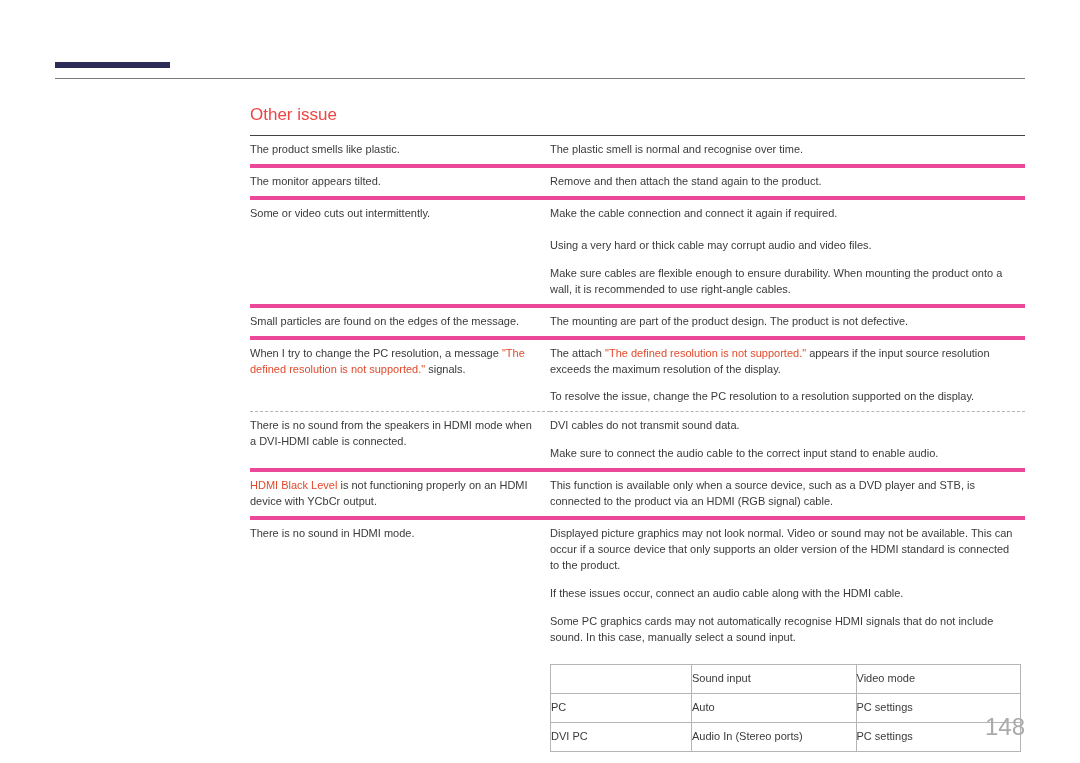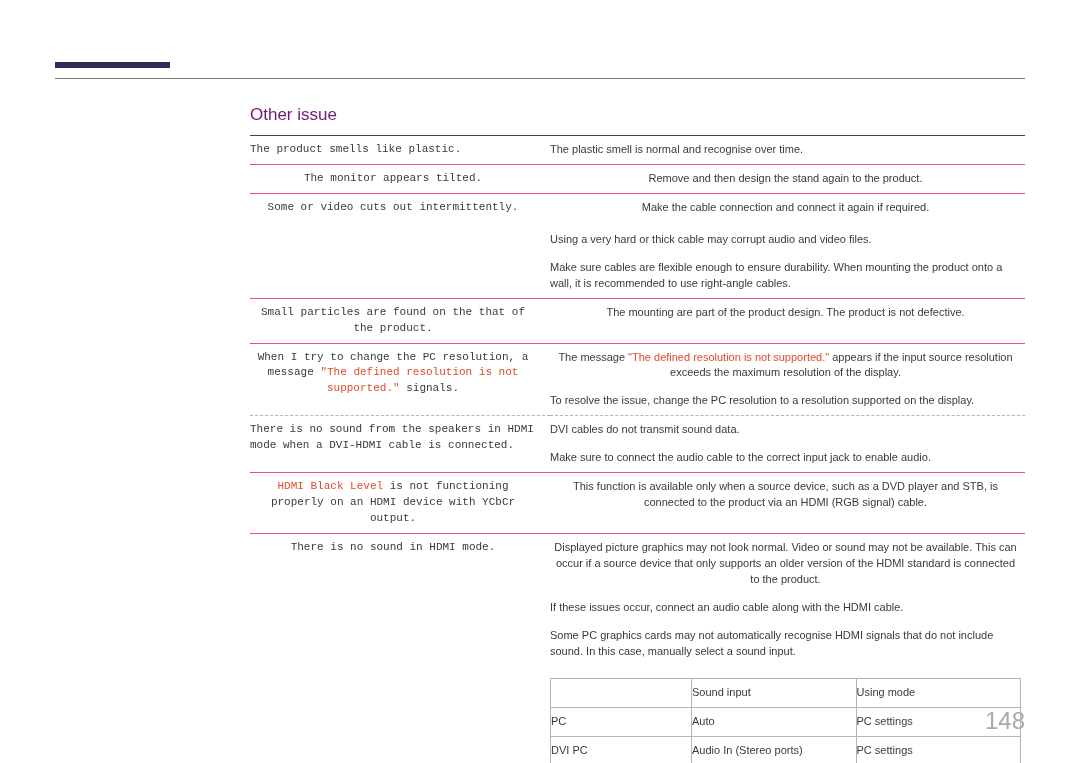--- a/index.html
+++ b/index.html
@@ -28,7 +28,7 @@
     border-top: 1px solid #7a7a7a;
   }
   .content { margin-top: 45px; margin-left: 195px; }
-  h2 { font-size: 17px; font-weight: 400; color:#701a75; margin-bottom: 10px; }
+  h2 { font-size: 17px; font-weight: 400; color:#ef4444; margin-bottom: 10px; }
   table.issues { width: 100%; border-collapse: collapse; font-size: 11px; line-height: 1.45; }
   table.issues td { vertical-align: top; padding: 6px 4px 6px 0; }
   table.issues td.left { width: 300px; padding-right: 14px; font-family: Liberation Mono, monospace; }

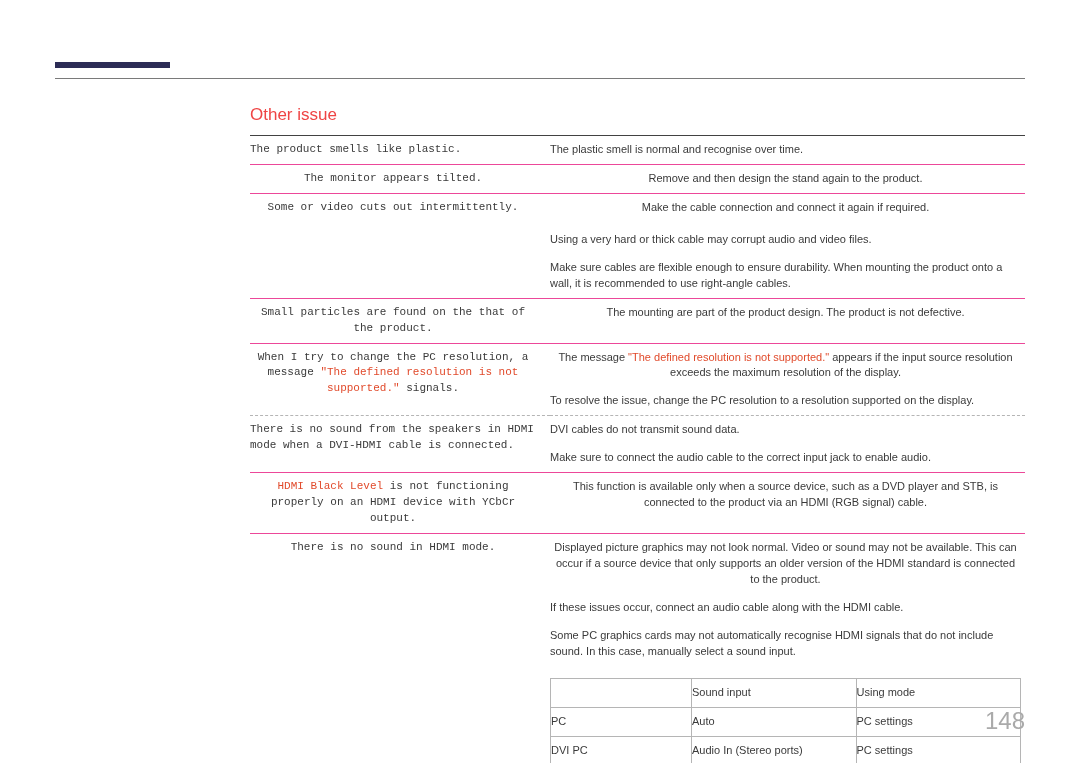--- a/index.html
+++ b/index.html
@@ -31,7 +31,7 @@
   h2 { font-size: 17px; font-weight: 400; color:#ef4444; margin-bottom: 10px; }
   table.issues { width: 100%; border-collapse: collapse; font-size: 11px; line-height: 1.45; }
   table.issues td { vertical-align: top; padding: 6px 4px 6px 0; }
-  table.issues td.left { width: 300px; padding-right: 14px; font-family: Liberation Mono, monospace; }
+  table.issues td.left { width: 300px; padding-right: 14px; }
   .tbtop td { border-top: 1px solid #424242; }
   .row-sep td { border-top: 1px solid #ec4899; text-align: center; }
   .row-dot td { border-top: 1px dashed #b5b5b5; }

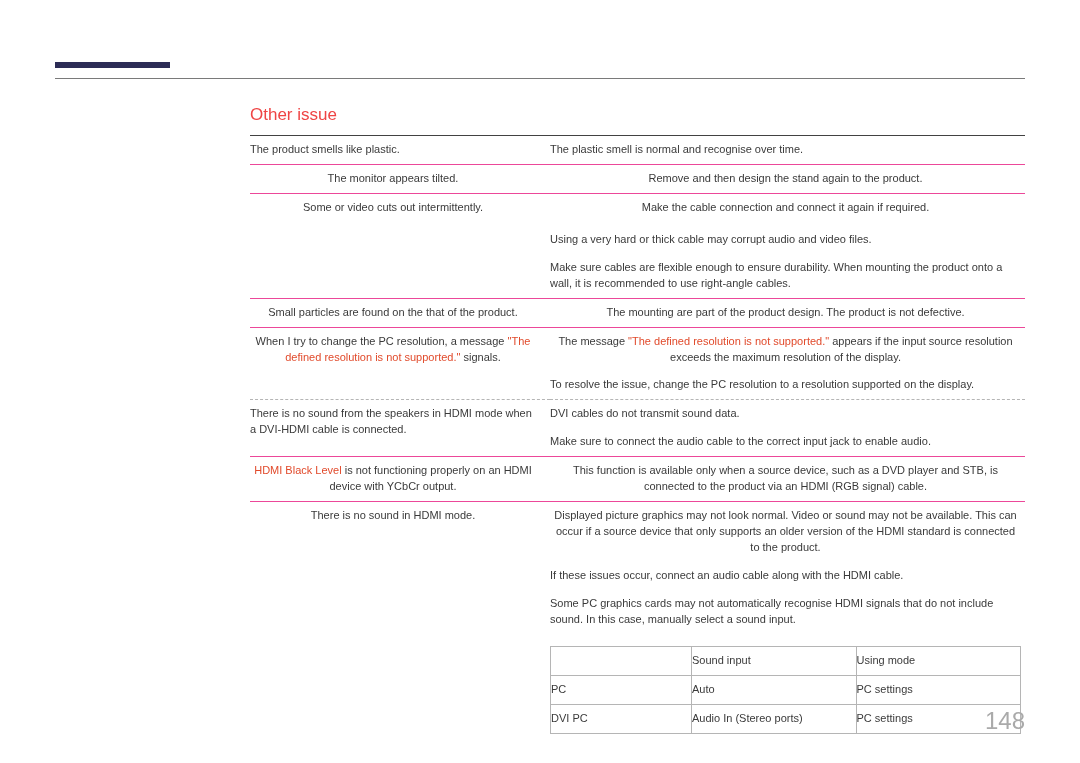--- a/index.html
+++ b/index.html
@@ -33,7 +33,7 @@
   table.issues td { vertical-align: top; padding: 6px 4px 6px 0; }
   table.issues td.left { width: 300px; padding-right: 14px; }
   .tbtop td { border-top: 1px solid #424242; }
-  .row-sep td { border-top: 1px solid #ec4899; text-align: center; }
+  .row-sep td { border-top: 4px solid #ec4899; }
   .row-dot td { border-top: 1px dashed #b5b5b5; }
   .red { color: #e14a2b; }
   .inner-table {

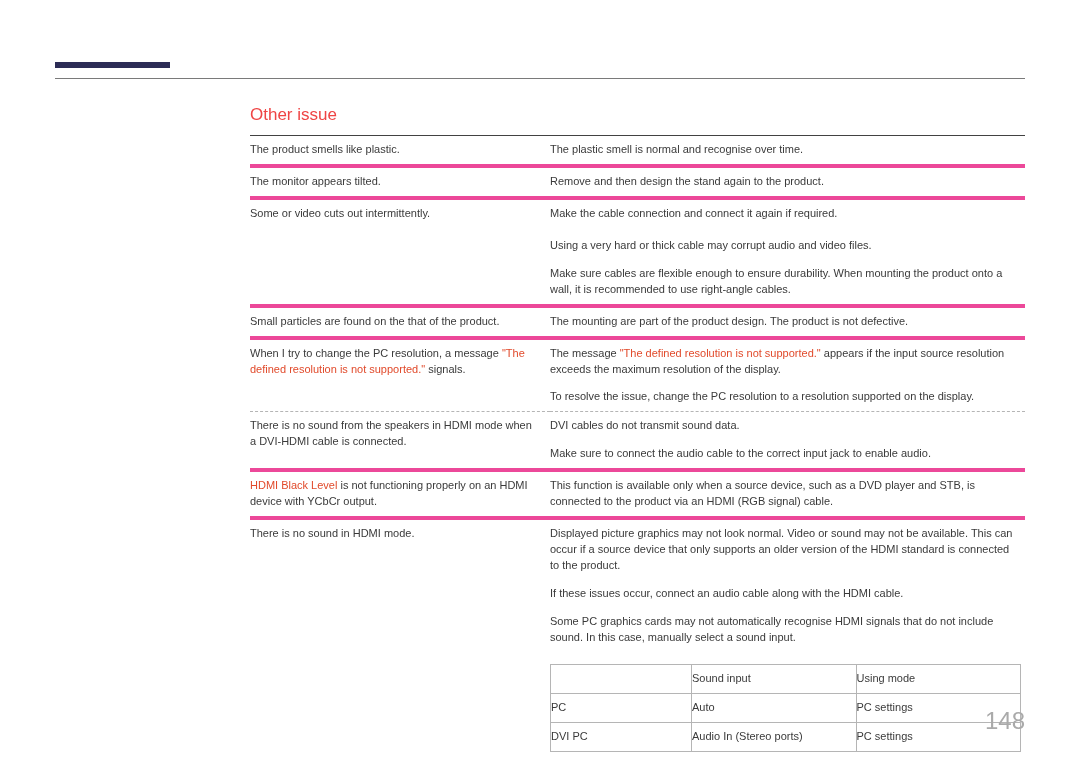--- a/index.html
+++ b/index.html
@@ -73,7 +73,7 @@
     </tr>
     <tr class="row-sep">
       <td class="left">The monitor appears tilted.</td>
-      <td>Remove and then design the stand again to the product.</td>
+      <td>Remove and then attach the stand again to the product.</td>
     </tr>
     <tr class="row-sep">
       <td class="left" rowspan="3">Some or video cuts out intermittently.</td>

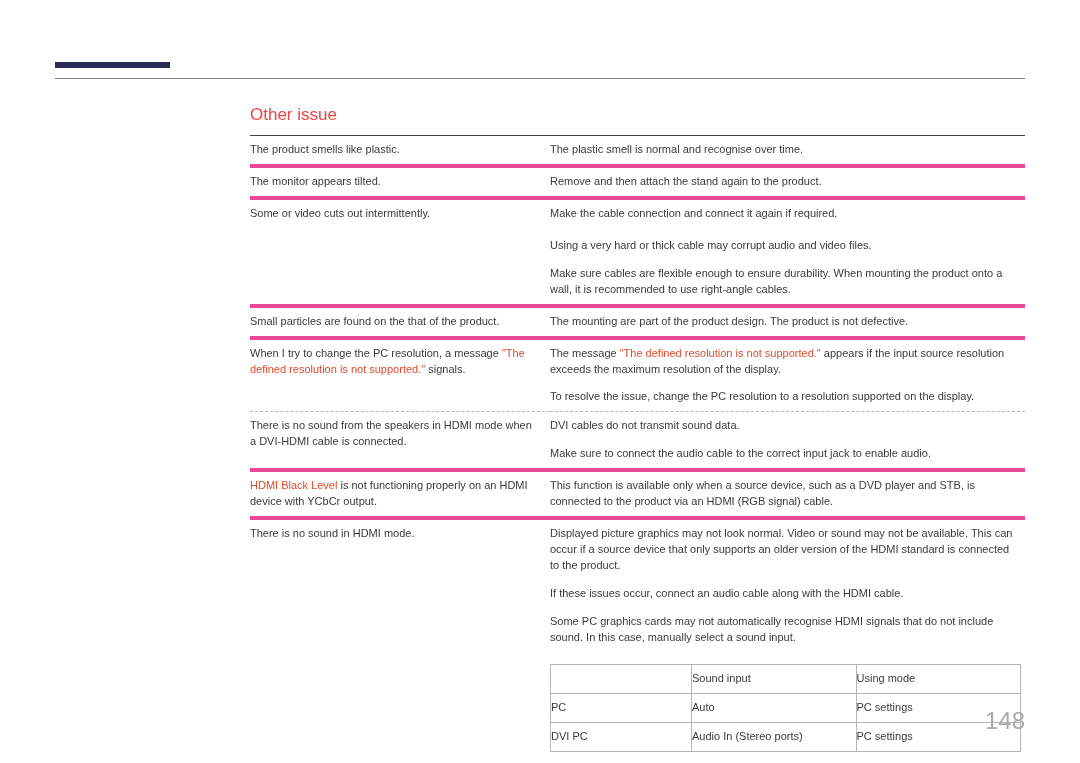--- a/index.html
+++ b/index.html
@@ -86,7 +86,7 @@
           <td>Make sure cables are flexible enough to ensure durability. When mounting the product onto a wall, it is recommended to use right-angle cables.</td>
         </tr>
     <tr class="row-sep">
-      <td class="left">Small particles are found on the that of the product.</td>
+      <td class="left">Small particles are found on the edges of the message.</td>
       <td>The mounting are part of the product design. The product is not defective.</td>
     </tr>
     <tr class="row-sep">

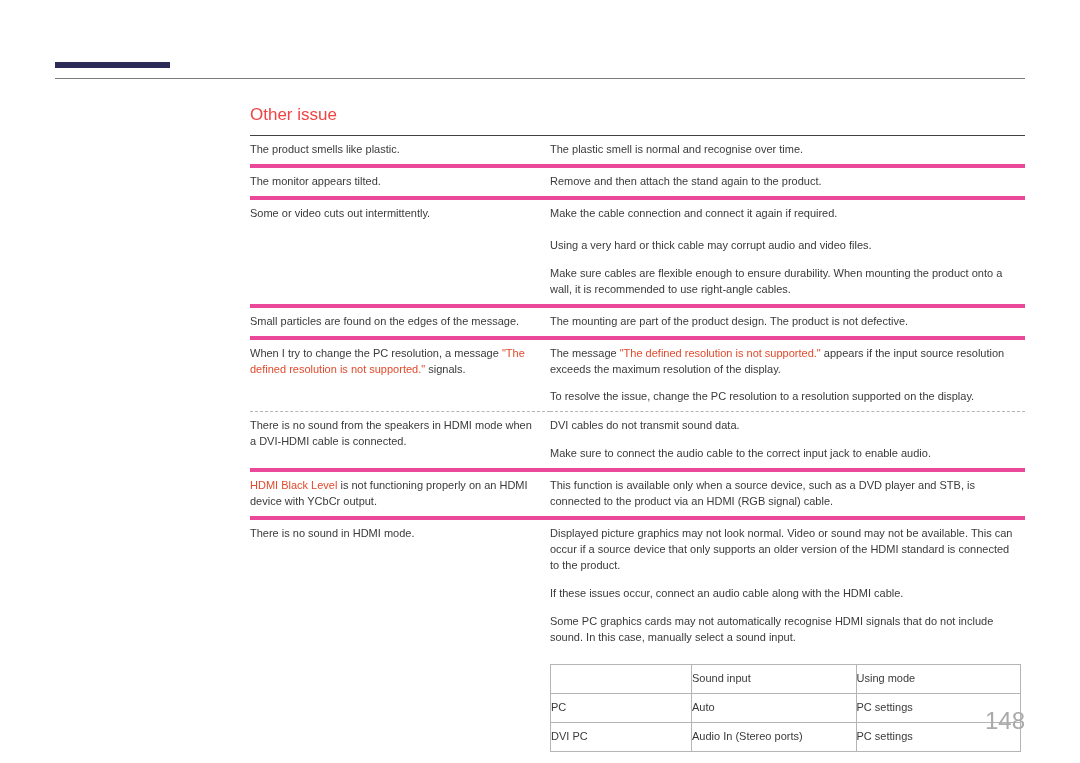--- a/index.html
+++ b/index.html
@@ -94,7 +94,7 @@
         <span>When I try to change the PC resolution, a message </span><span class="red">"The defined resolution is not supported."</span><span> signals.</span>
       </td>
       <td>
-        <span>The message </span><span class="red">"The defined resolution is not supported."</span><span> appears if the input source resolution exceeds the maximum resolution of the display.</span>
+        <span>The attach </span><span class="red">"The defined resolution is not supported."</span><span> appears if the input source resolution exceeds the maximum resolution of the display.</span>
       </td>
     </tr>
     <tr>

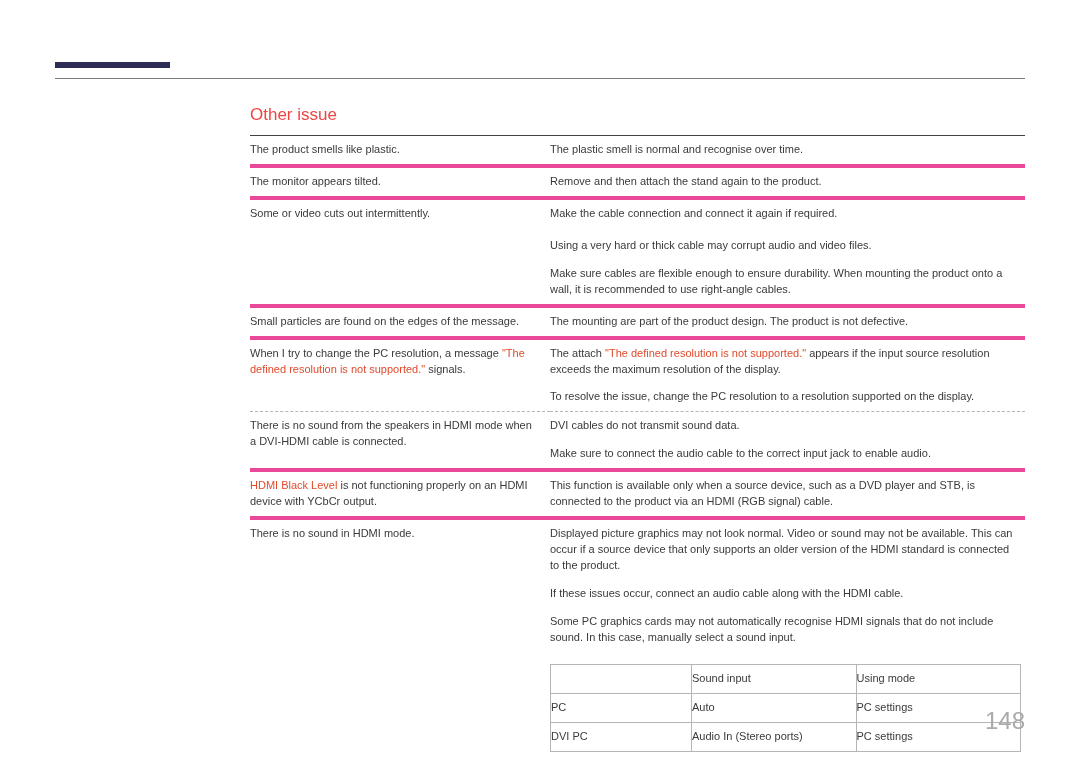--- a/index.html
+++ b/index.html
@@ -105,7 +105,7 @@
       <td>DVI cables do not transmit sound data.</td>
     </tr>
     <tr>
-          <td>Make sure to connect the audio cable to the correct input jack to enable audio.</td>
+          <td>Make sure to connect the audio cable to the correct input stand to enable audio.</td>
         </tr>
     <tr class="row-sep">
       <td class="left">

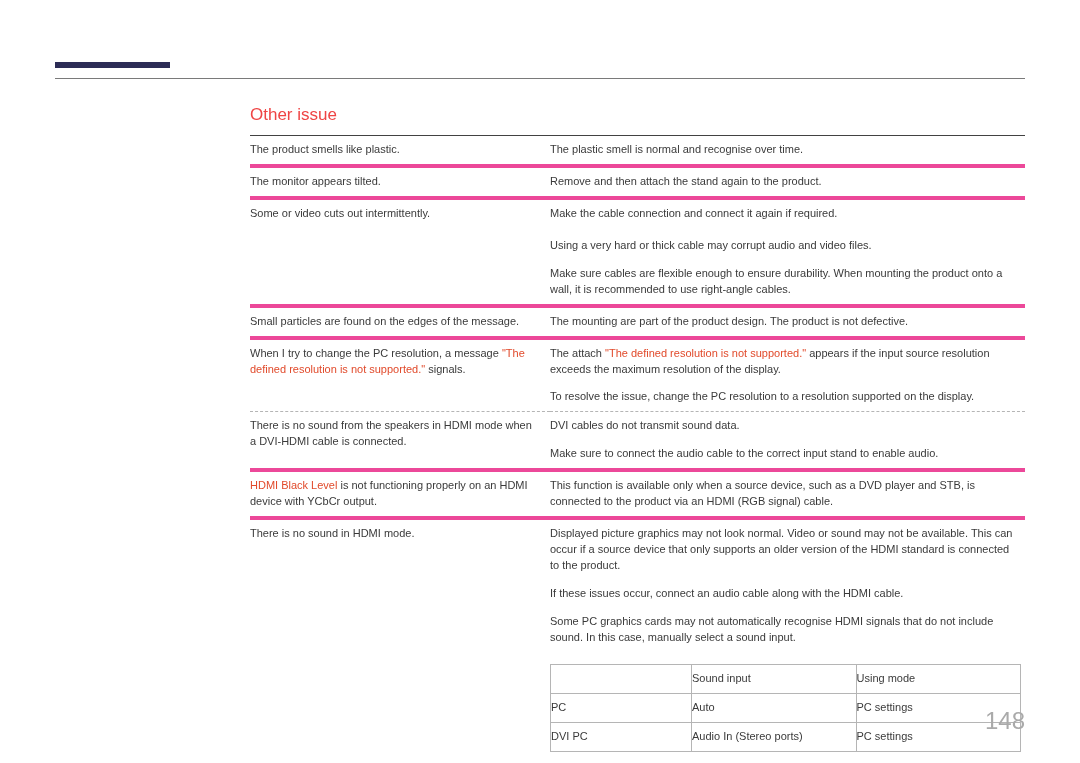--- a/index.html
+++ b/index.html
@@ -130,7 +130,7 @@
                 <tr>
             <td style="width:30%"></td>
             <td style="width:35%">Sound input</td>
-            <td>Using mode</td>
+            <td>Video mode</td>
           </tr>
           <tr>
             <td>PC</td>

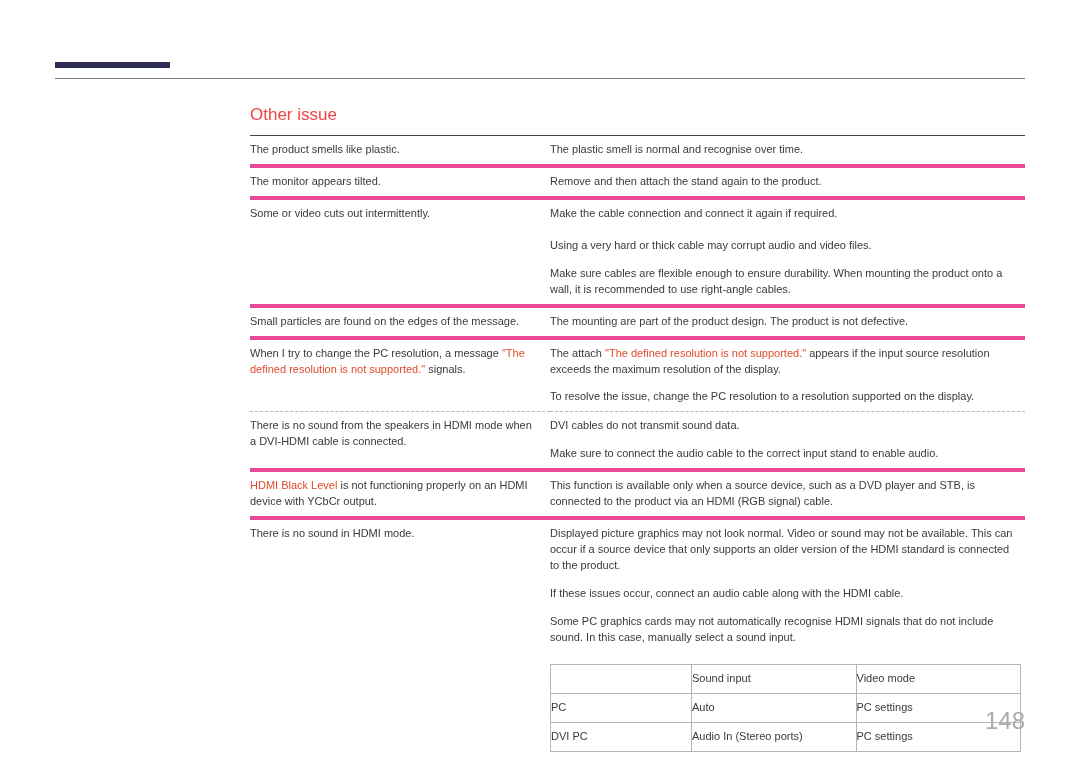--- a/index.html
+++ b/index.html
@@ -49,7 +49,7 @@
   }
   .page-num {
     position: absolute;
-    bottom: 28px;
+    bottom: 22px;
     right: 55px;
     font-size: 24px;
     color: #aaa;

